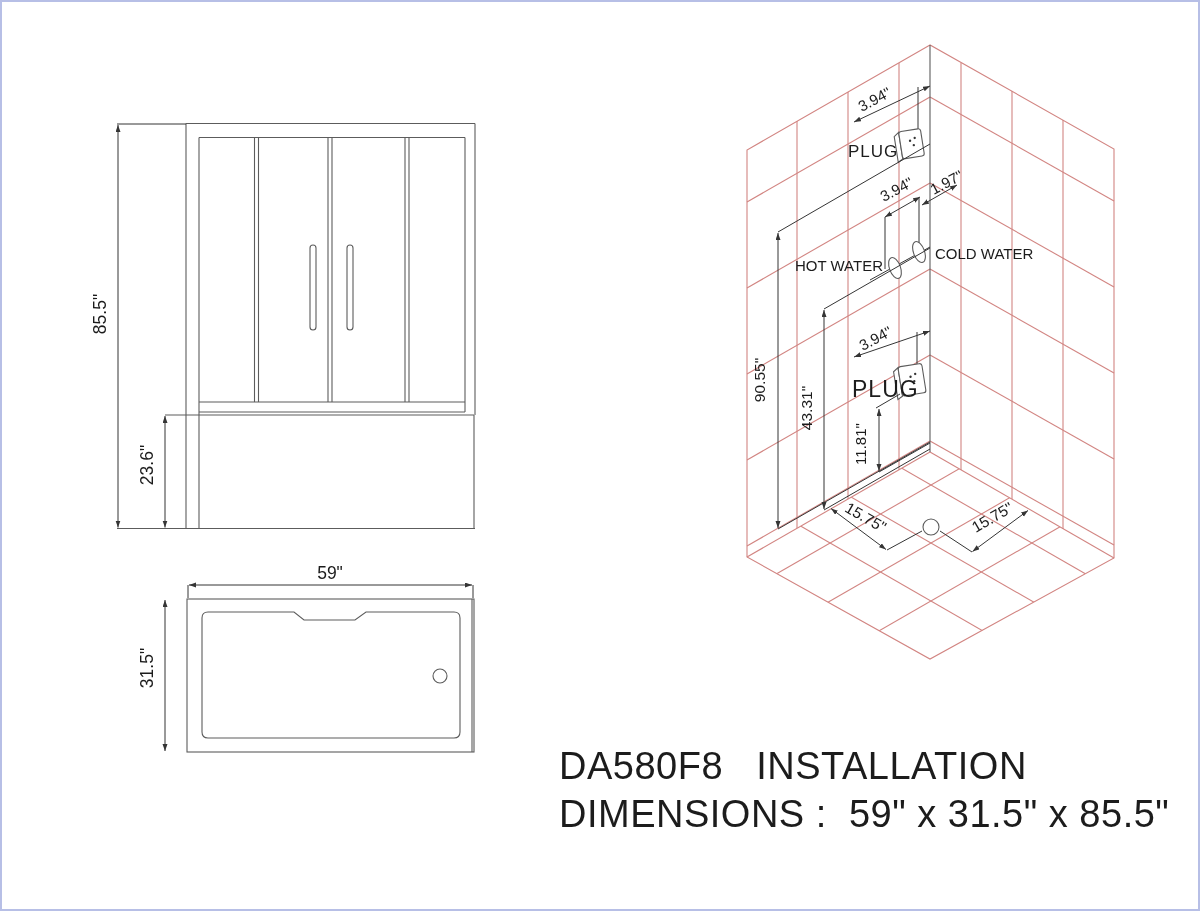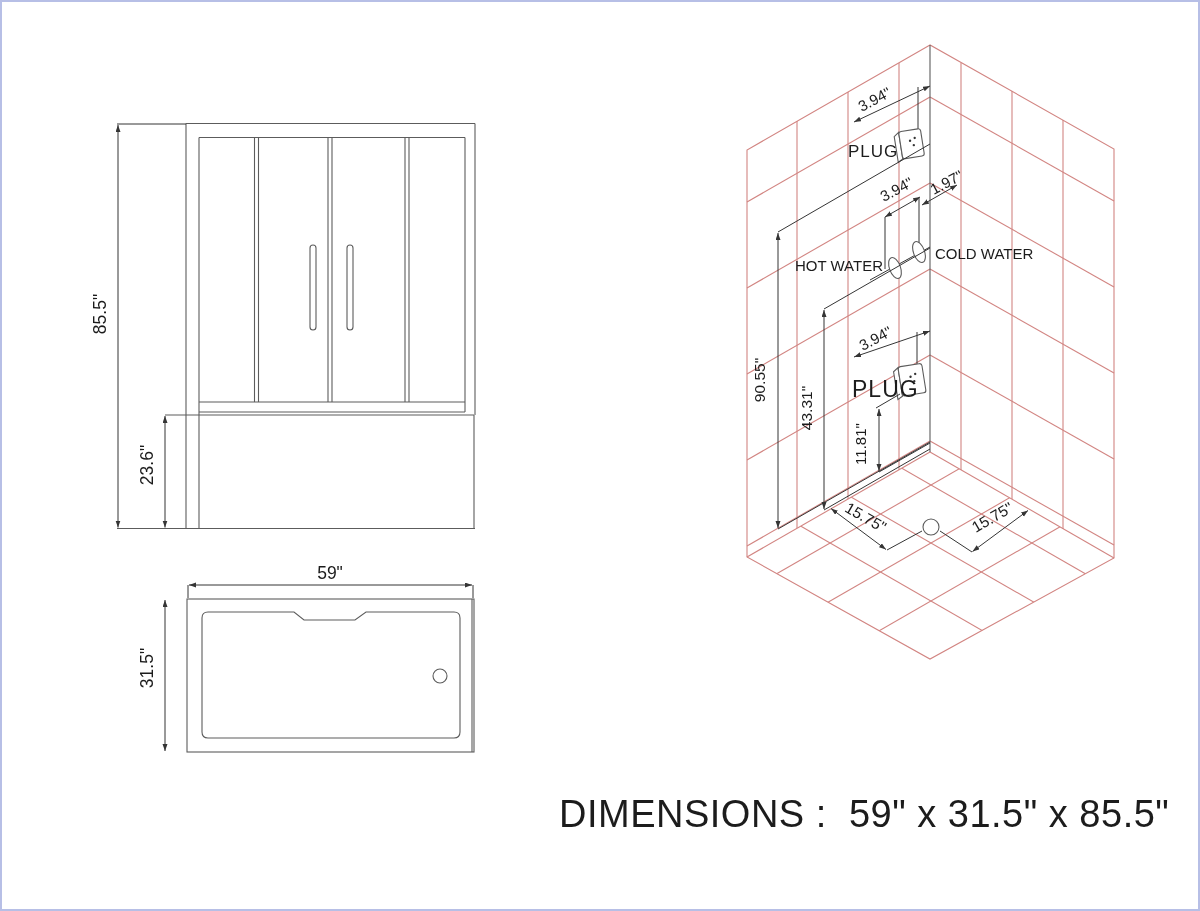--- a/index.html
+++ b/index.html
@@ -205,6 +205,7 @@
   </g>
 </svg>
 
+<div class="title-line" id="title1">DA580F8   INSTALLATION</div>
 <div class="title-line" id="title2">DIMENSIONS :  59" x 31.5" x 85.5"</div>
 
 </div>

